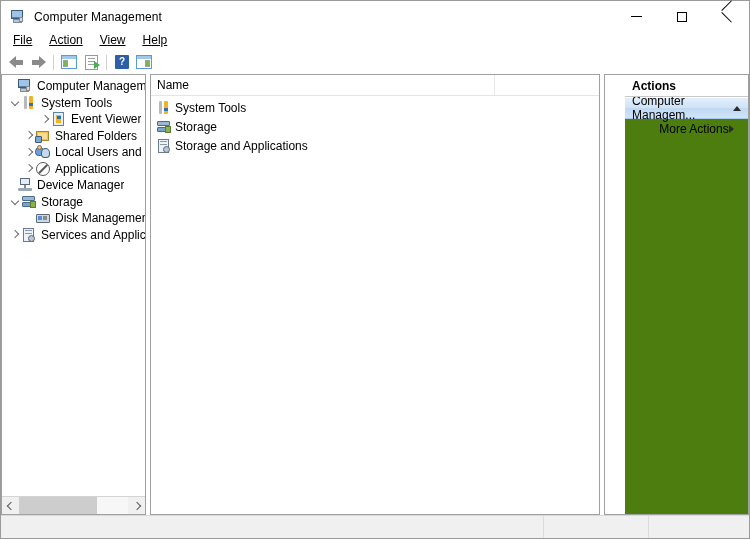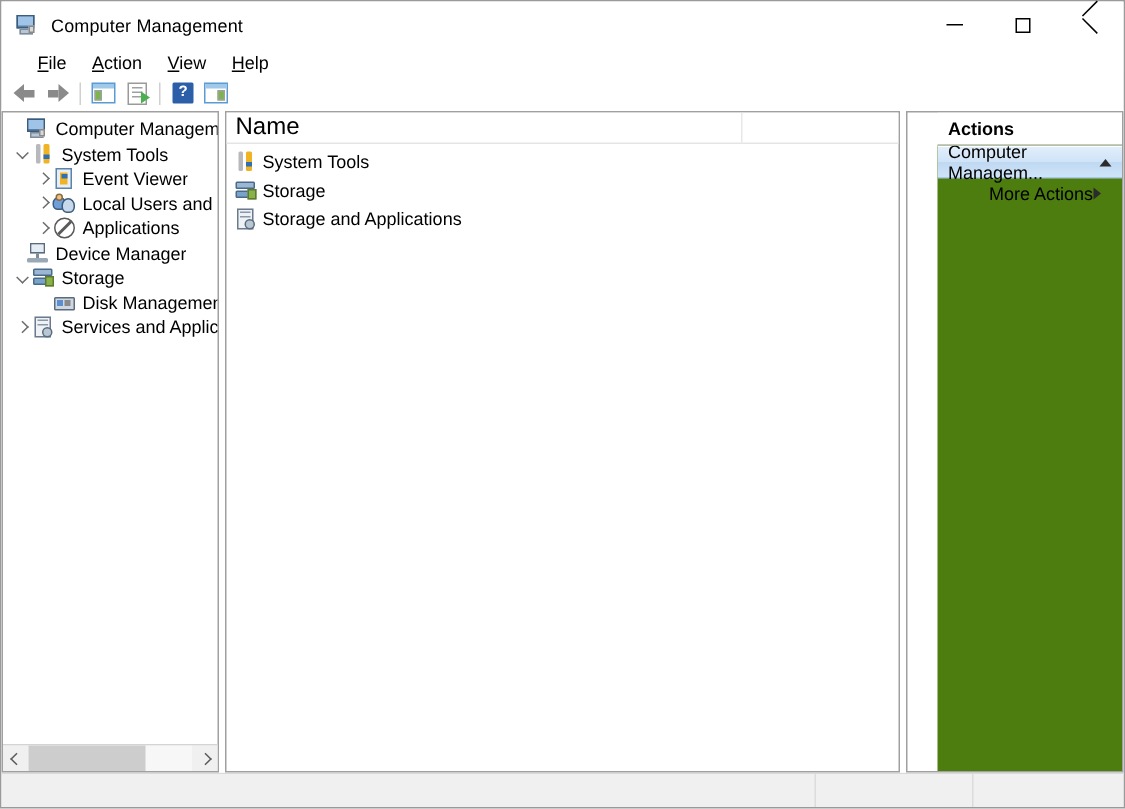--- a/index.html
+++ b/index.html
@@ -99,9 +99,10 @@
     height: 19px;
     flex: 0 0 19px;
     display: flex;
-    align-items: flex-end;
-    padding-left: 16px;
-    background: #ffffff;
+    align-items: flex-start;
+    padding-left: 4px;
+    background: #ffffff;
+    text-decoration: underline;
   }
   .menu-item {
     font-size: 12px;

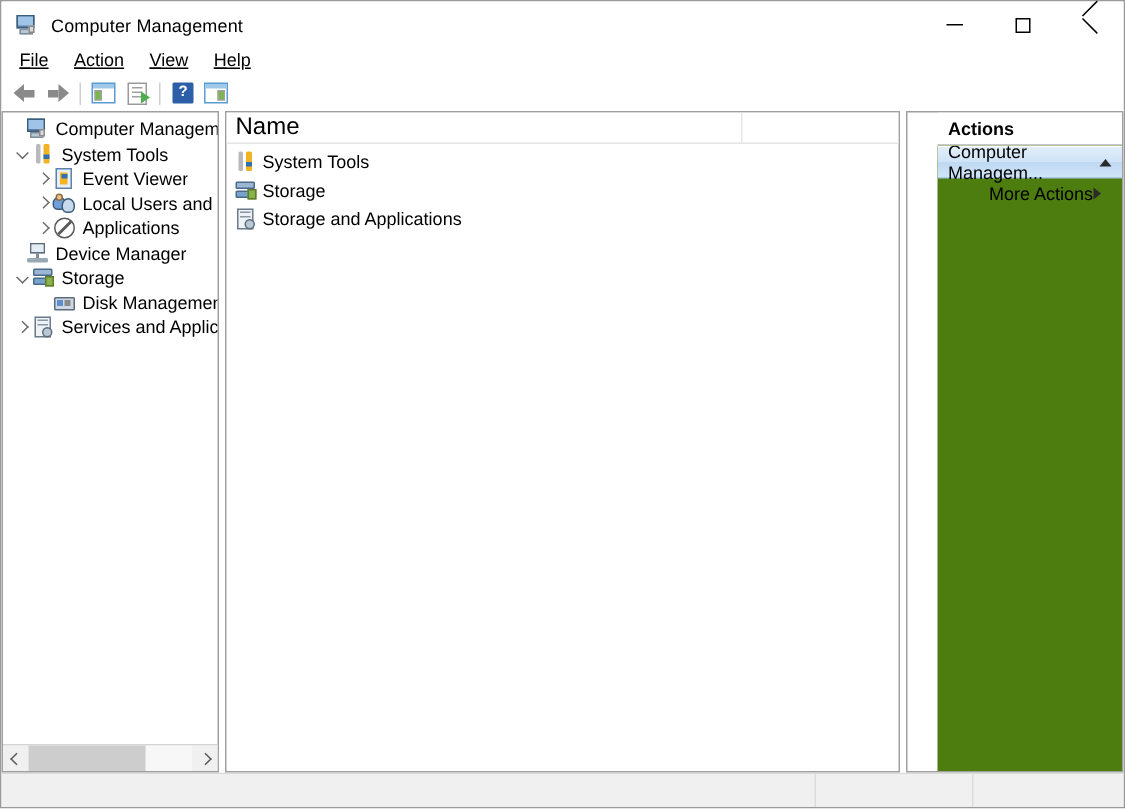--- a/index.html
+++ b/index.html
@@ -383,7 +383,7 @@
     position: relative;
   }
   .lh-cell {
-    font-size: 16px;
+    font-size: 12px;
     padding-left: 6px;
     color: #000;
     height: 20px;

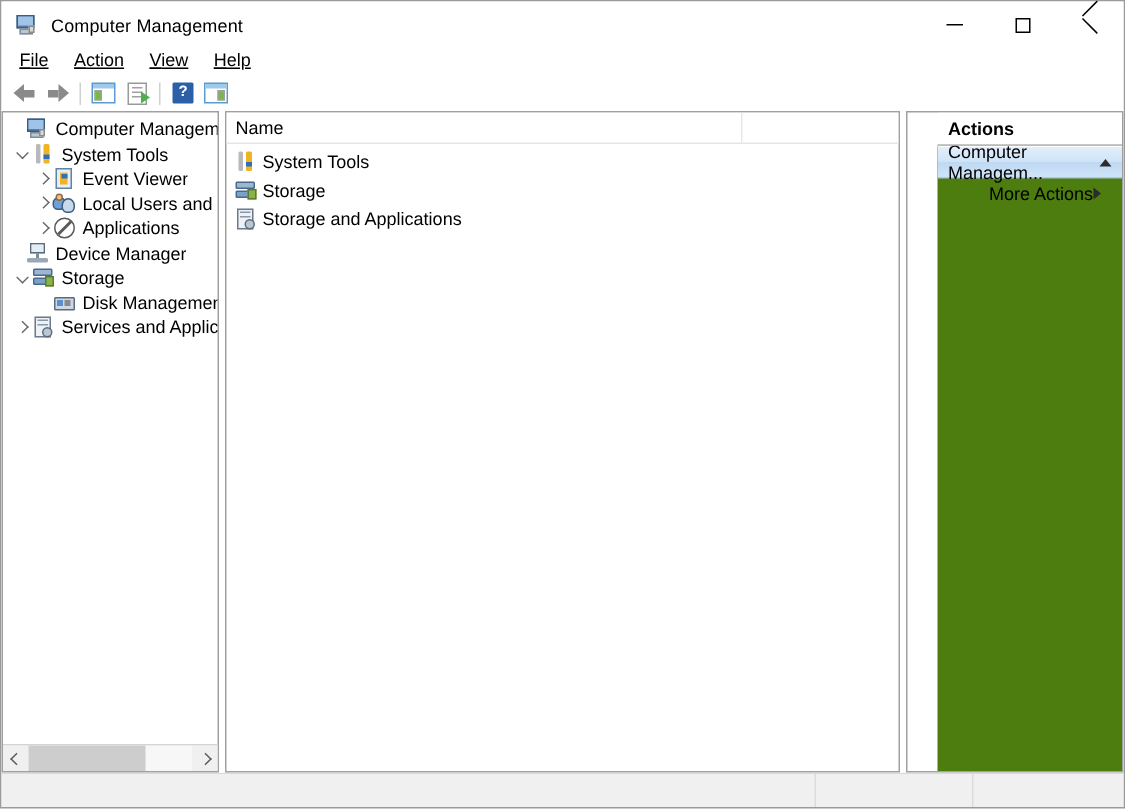--- a/index.html
+++ b/index.html
@@ -585,7 +585,7 @@
         </div>
 
 
-        <div class="tree-row" style="padding-left:20px">
+        <div class="tree-row" style="padding-left:36px">
           <span class="twisty"><span class="chev right"></span></span>
           <span class="t-icon ic-event">
               <span class="b"></span>

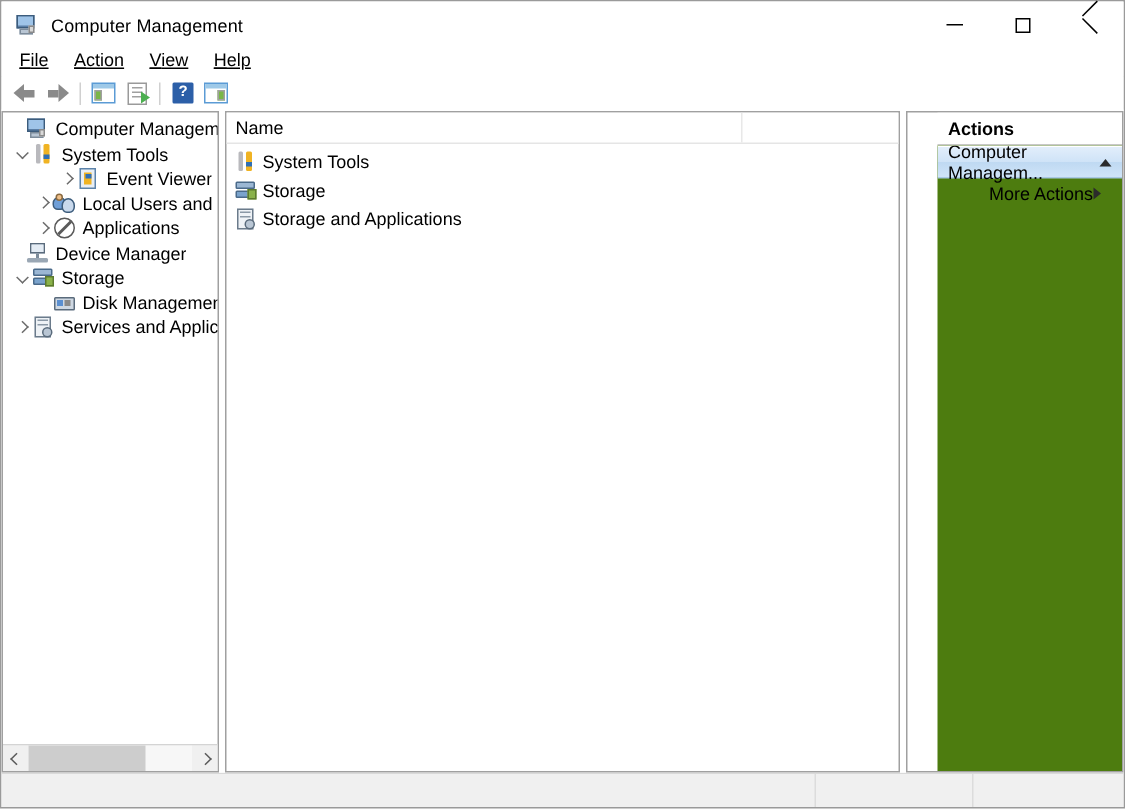--- a/index.html
+++ b/index.html
@@ -595,6 +595,15 @@
           <span class="t-label">Event Viewer</span>
         </div>
 
+        <div class="tree-row" style="padding-left:20px">
+          <span class="twisty"><span class="chev right"></span></span>
+          <span class="t-icon ic-shared">
+              <span class="b"></span>
+              <span class="h"></span>
+              <span class="p"></span>
+            </span>
+          <span class="t-label">Shared Folders</span>
+        </div>
 
         <div class="tree-row" style="padding-left:20px">
           <span class="twisty"><span class="chev right"></span></span>

